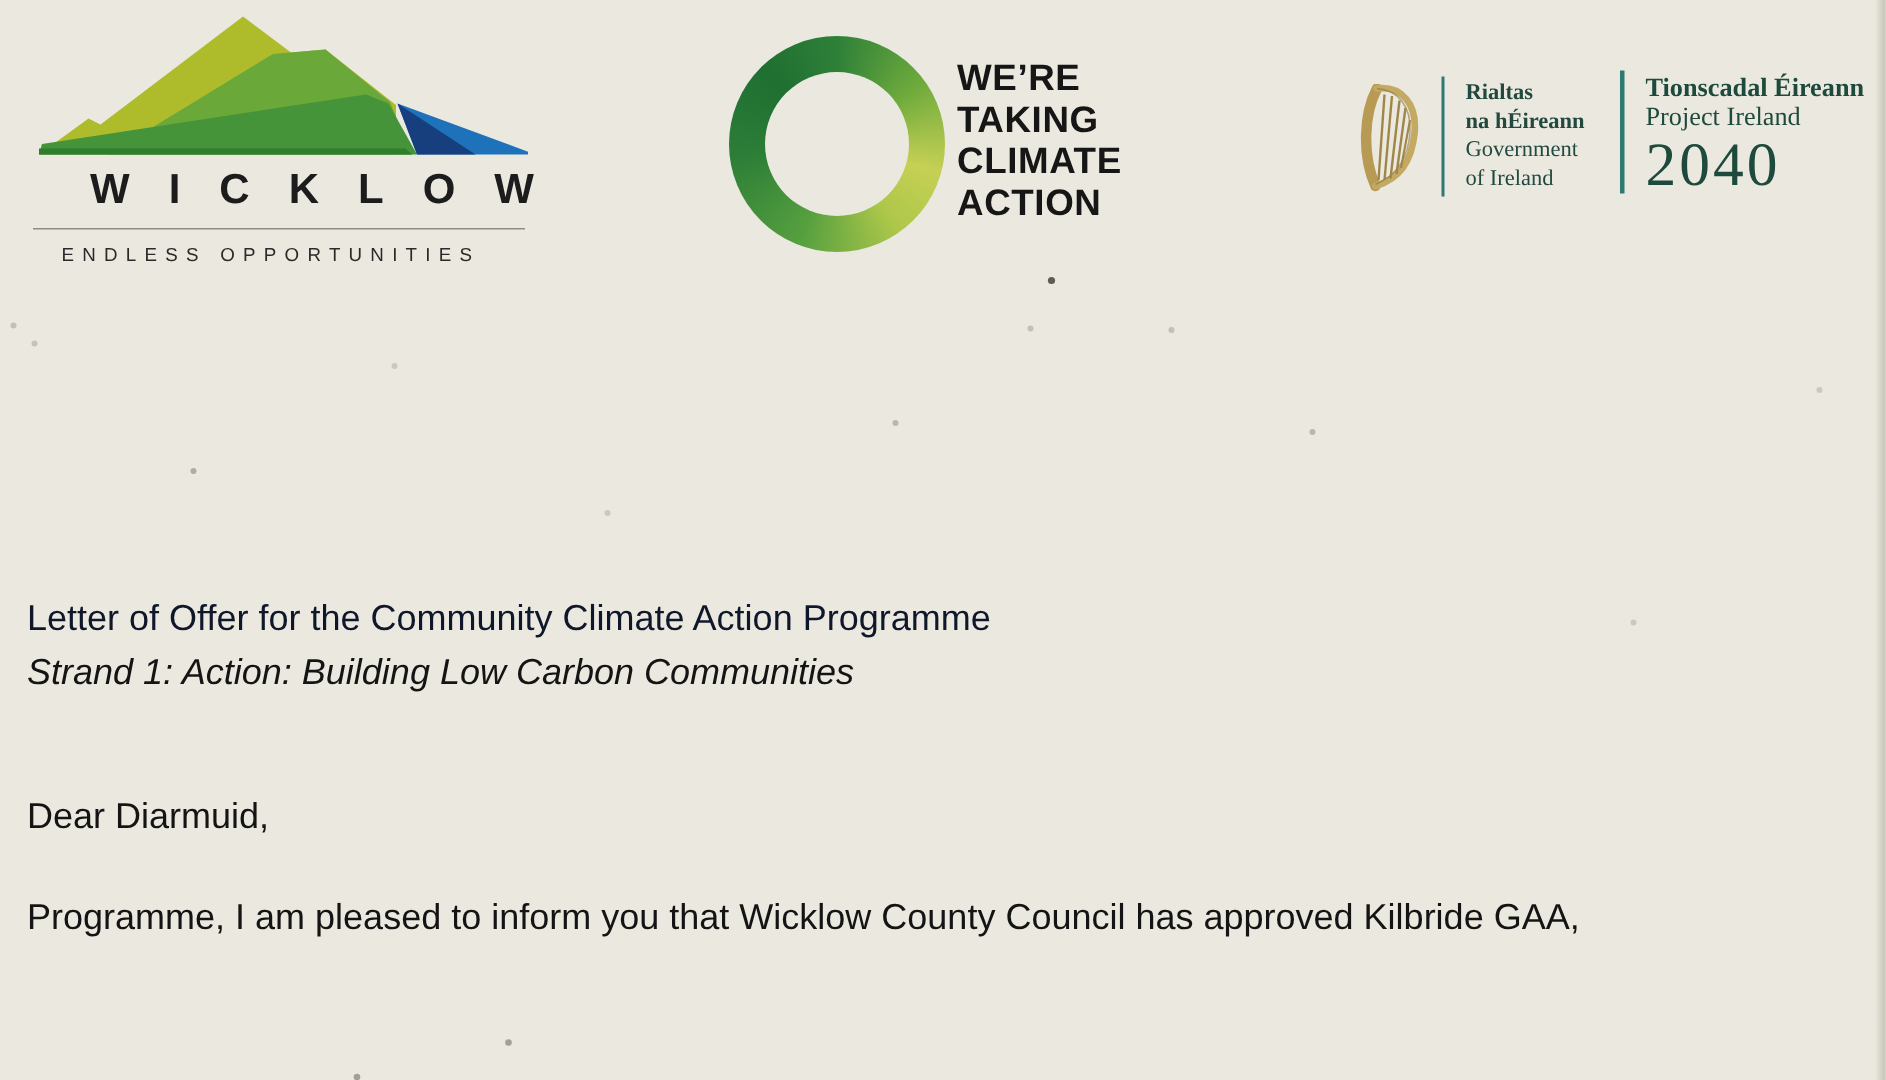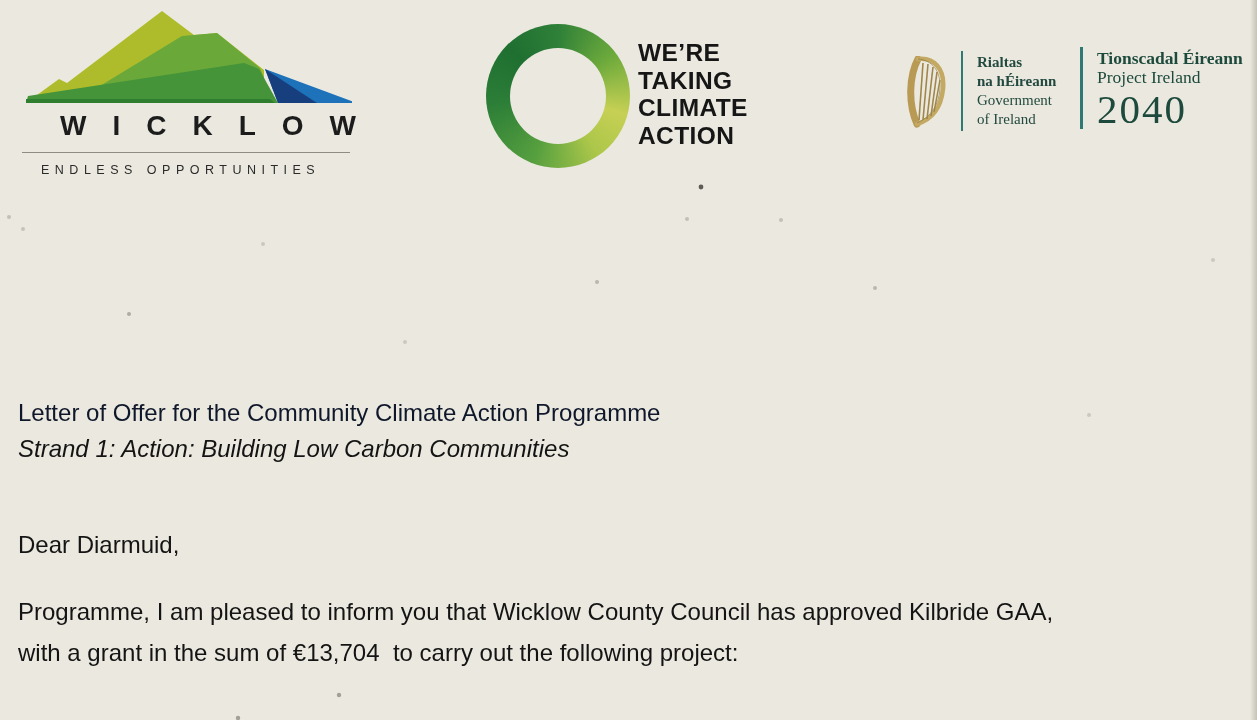--- a/index.html
+++ b/index.html
@@ -170,7 +170,6 @@
     <div class="salutation">Dear Diarmuid,</div>
     <div class="body-para">
       <div class="body-line">Programme, I am pleased to inform you that Wicklow County Council has approved Kilbride GAA,</div>
-      <div class="body-line">with a grant in the sum of €13,704  to carry out the following project:</div>
     </div>
   </div>
 

